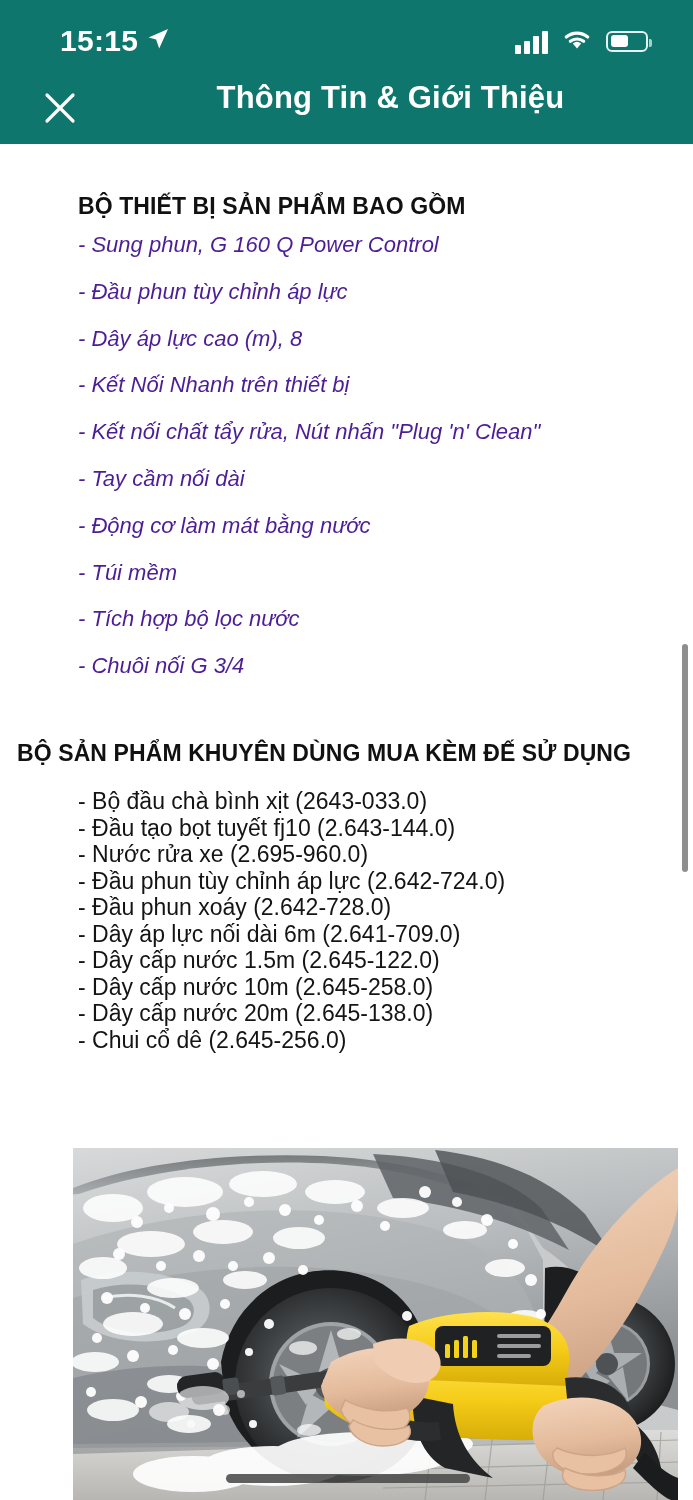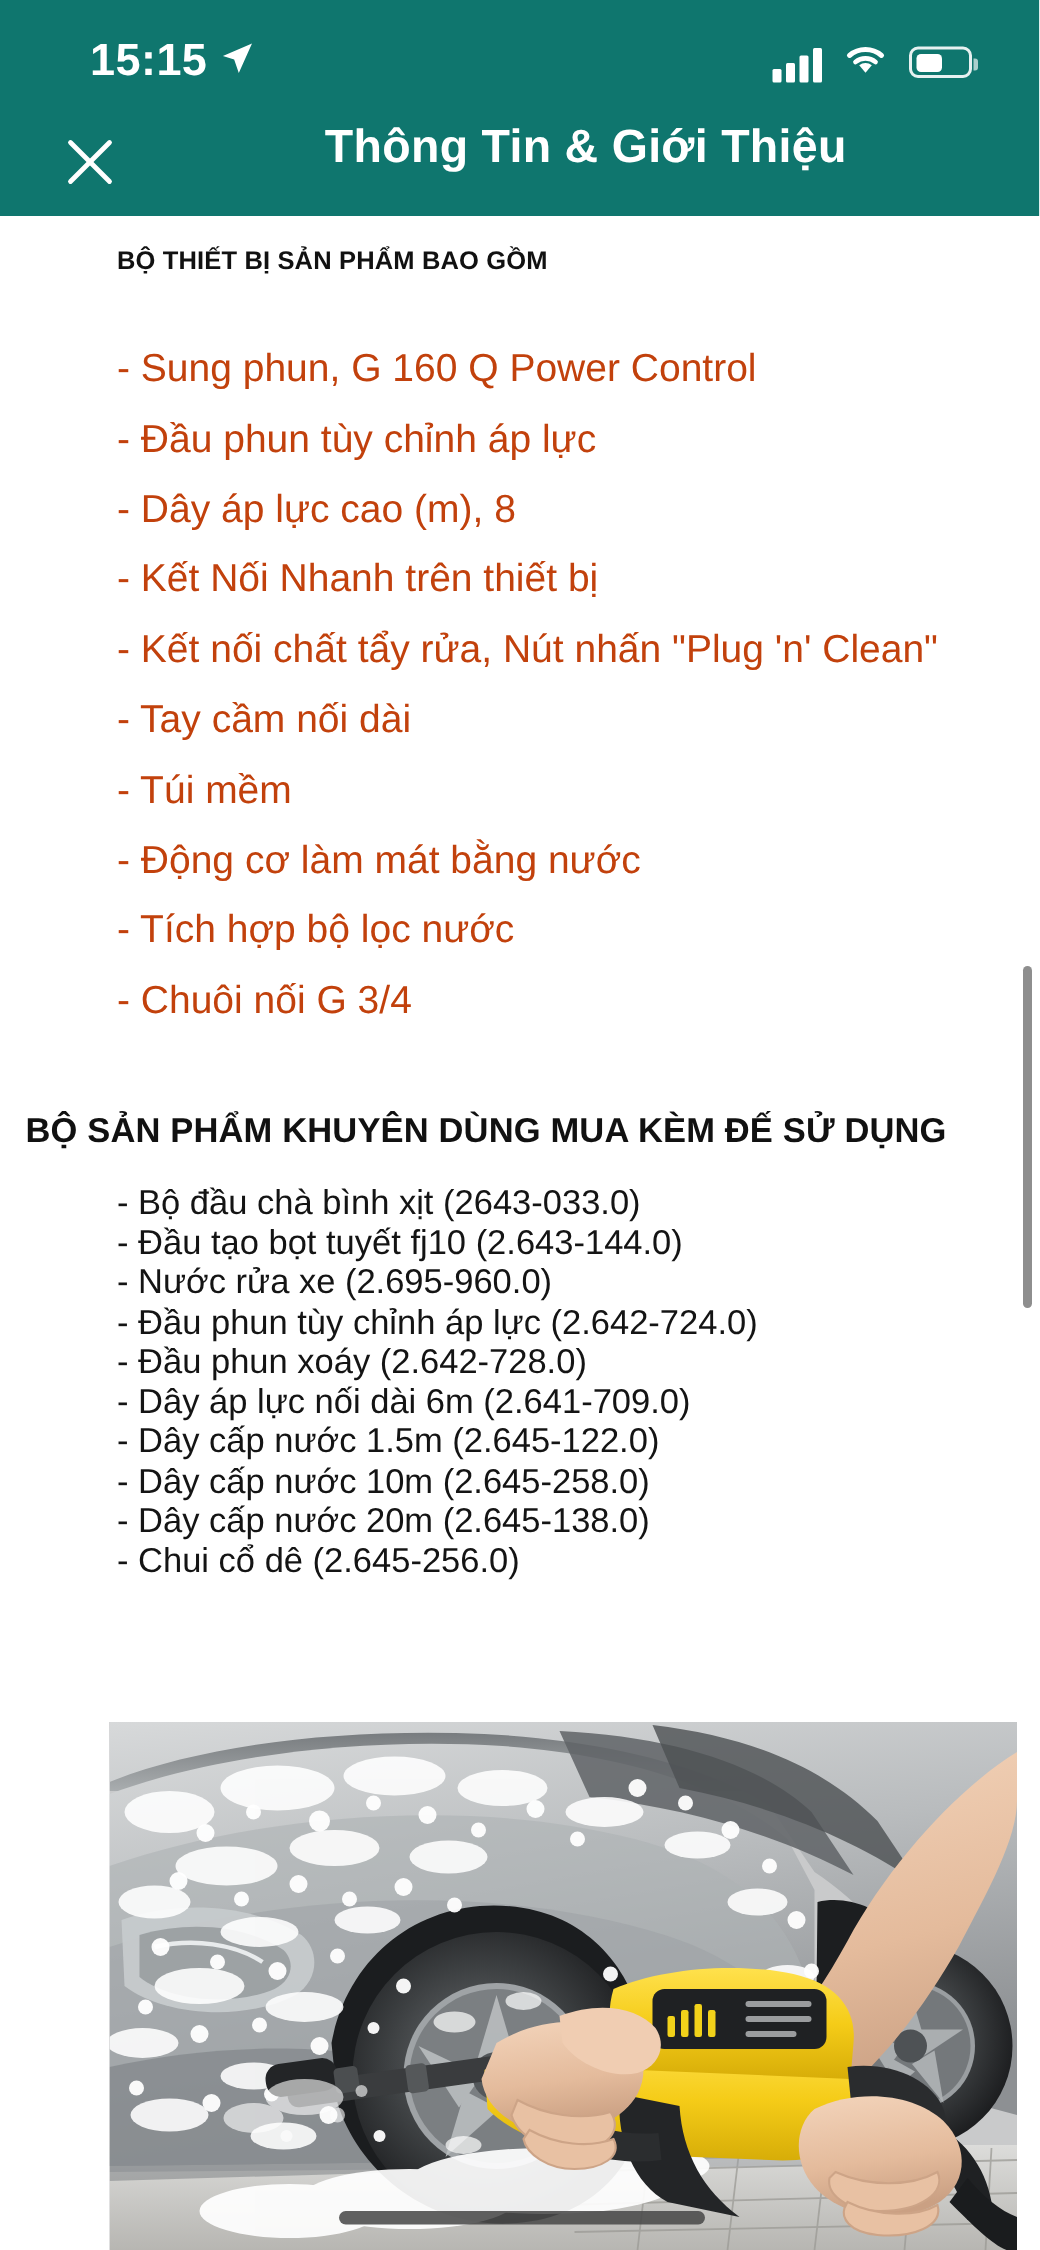--- a/index.html
+++ b/index.html
@@ -103,8 +103,8 @@
   }
 
   .sect1-heading {
-    position:absolute; left:78px; top:20px;
-    font-size:17px; font-weight:bold;
+    position:absolute; left:78px; top:49px;
+    font-size:23px; font-weight:bold;
     color:#111111;
     letter-spacing:0.1px;
     white-space:nowrap;

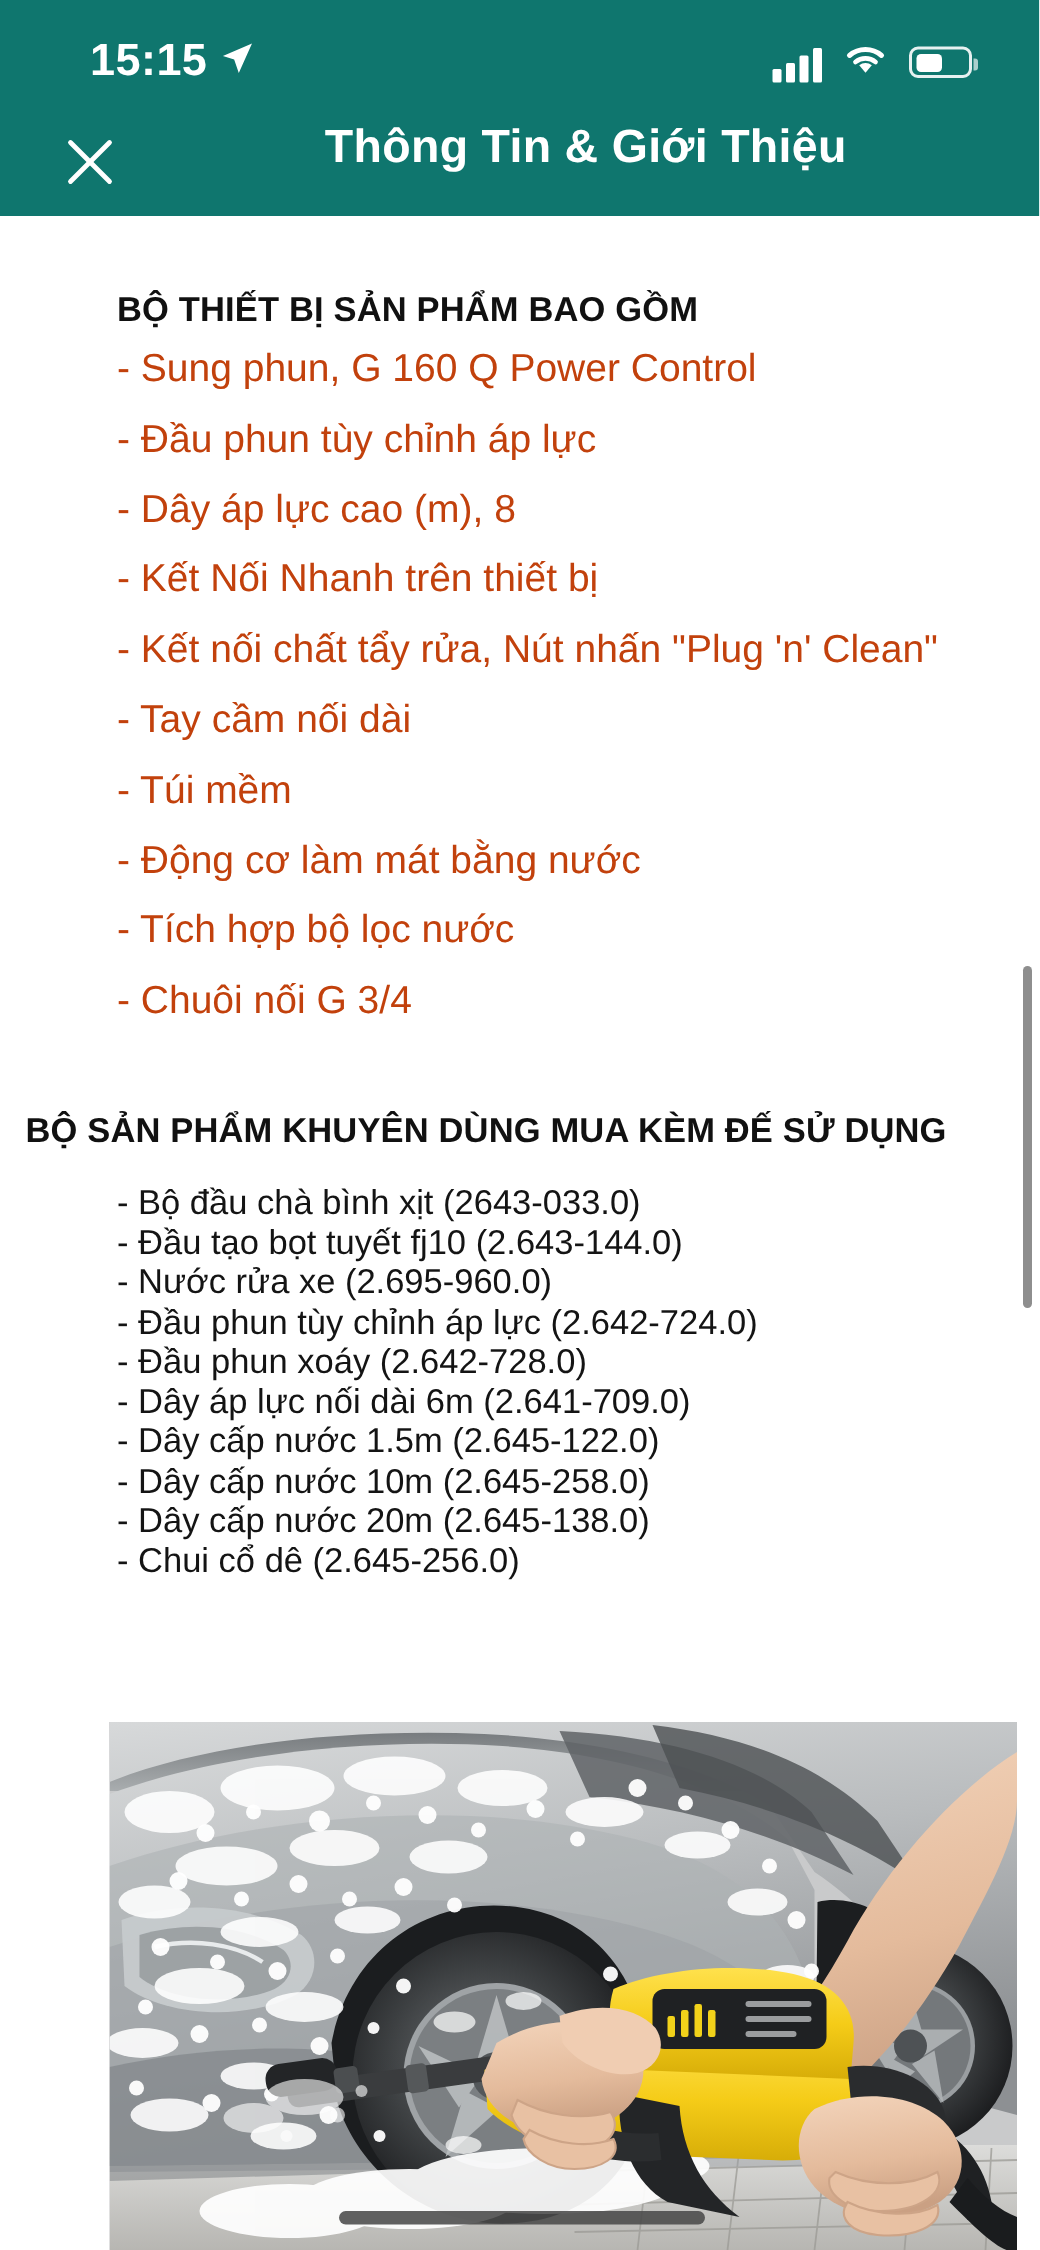--- a/index.html
+++ b/index.html
@@ -114,11 +114,12 @@
     width:560px;
   }
   .sect1-list .li {
-    font-size:26px;
-    color:#c2410c;
+    font-size:22px;
+    color:#4c1d95;
     height:46.8px;
     line-height:46.8px;
     white-space:nowrap;
+    font-style:italic;
   }
 
   .sect2-heading {

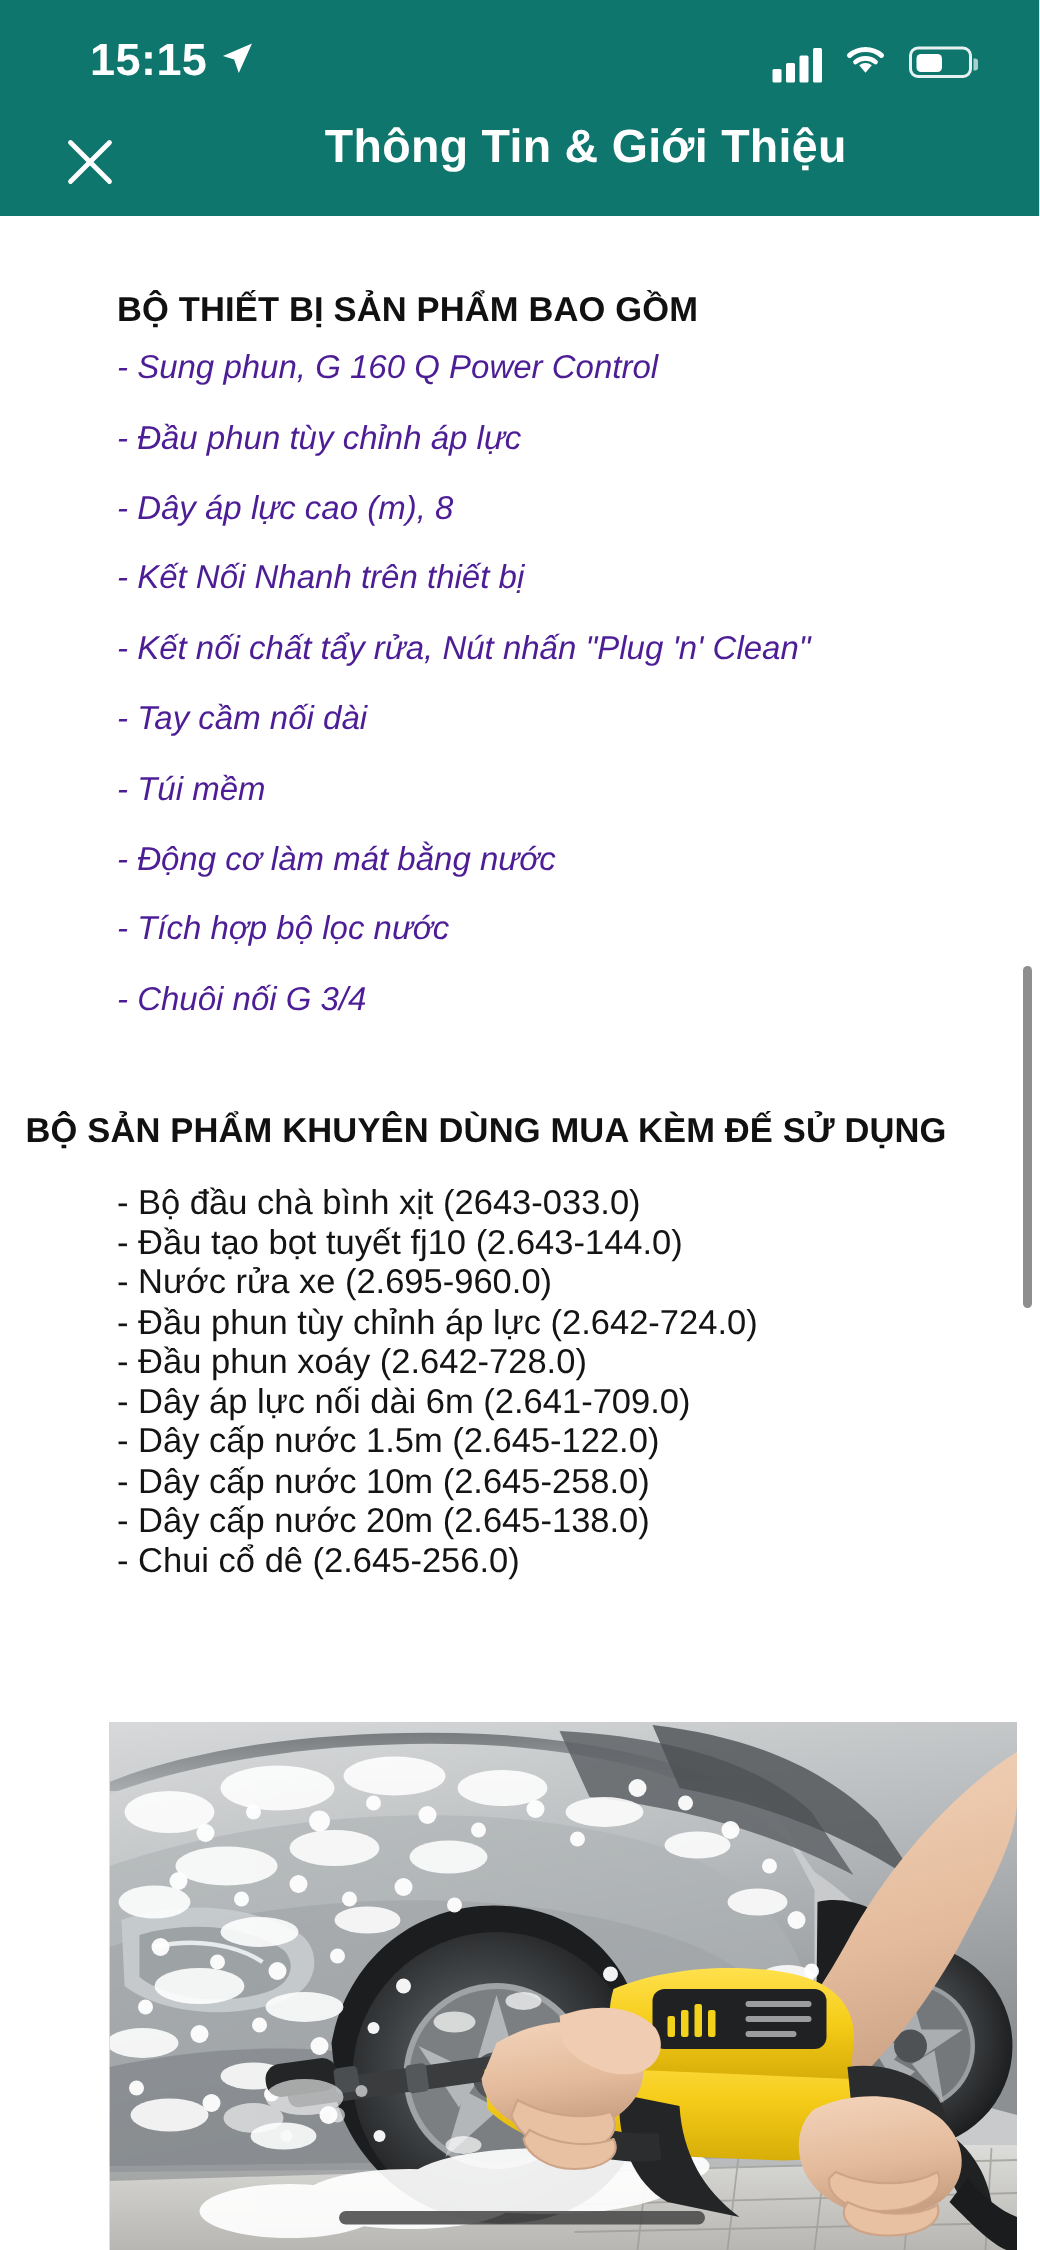--- a/index.html
+++ b/index.html
@@ -231,8 +231,8 @@
       <div class="li">- Kết Nối Nhanh trên thiết bị</div>
       <div class="li">- Kết nối chất tẩy rửa, Nút nhấn "Plug 'n' Clean"</div>
       <div class="li">- Tay cầm nối dài</div>
+      <div class="li">- Động cơ làm mát bằng nước</div>
       <div class="li">- Túi mềm</div>
-      <div class="li">- Động cơ làm mát bằng nước</div>
       <div class="li">- Tích hợp bộ lọc nước</div>
       <div class="li">- Chuôi nối G 3/4</div>
     </div>

